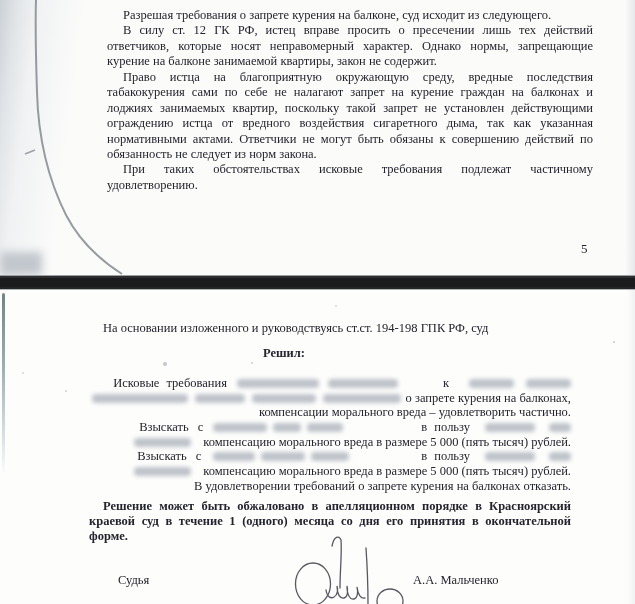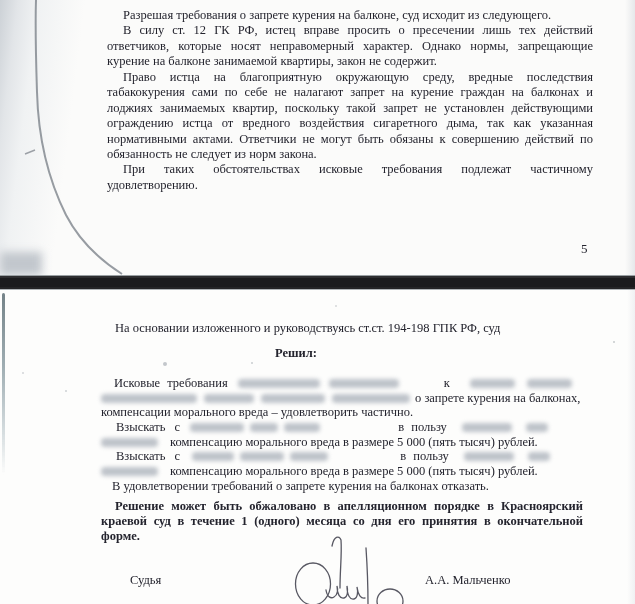--- a/index.html
+++ b/index.html
@@ -33,7 +33,7 @@
   .speckles{position:absolute;left:0;top:0;width:2px;height:2px;background:transparent;border-radius:50%;
     box-shadow:164px 73px 0 1px #c3c7cb, 251px 72px 0 0 #c9cdd1, 65px 100px 0 0 #ccd0d4,
                613px 51px 0 0 #c6cacd, 22px 82px 0 0 #d2d5d8, 335px 15px 0 0 #d4d7da;}
-  .p2text{position:absolute;left:101px;top:31px;width:482px;font-size:12.5px;}
+  .p2text{position:absolute;left:89px;top:31px;width:482px;font-size:12.5px;}
   .intro{height:15px;line-height:15px;text-indent:14px;white-space:nowrap;}
   .heading{margin-top:10px;height:15px;line-height:15px;padding-left:174px;font-weight:bold;}
   .rows{margin-top:15px;}

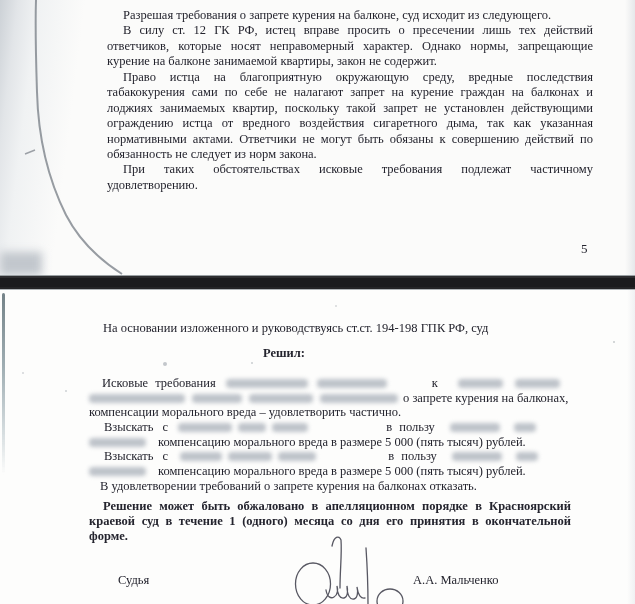--- a/index.html
+++ b/index.html
@@ -36,7 +36,7 @@
   .p2text{position:absolute;left:89px;top:31px;width:482px;font-size:12.5px;}
   .intro{height:15px;line-height:15px;text-indent:14px;white-space:nowrap;}
   .heading{margin-top:10px;height:15px;line-height:15px;padding-left:174px;font-weight:bold;}
-  .rows{margin-top:15px;}
+  .rows{margin-top:15px;text-align:right;}
   .row{height:14.7px;line-height:14.7px;white-space:nowrap;}
   .appeal{margin-top:5px;}
   .jl{height:15px;line-height:15px;text-align:justify;text-align-last:justify;white-space:nowrap;font-weight:bold;}

